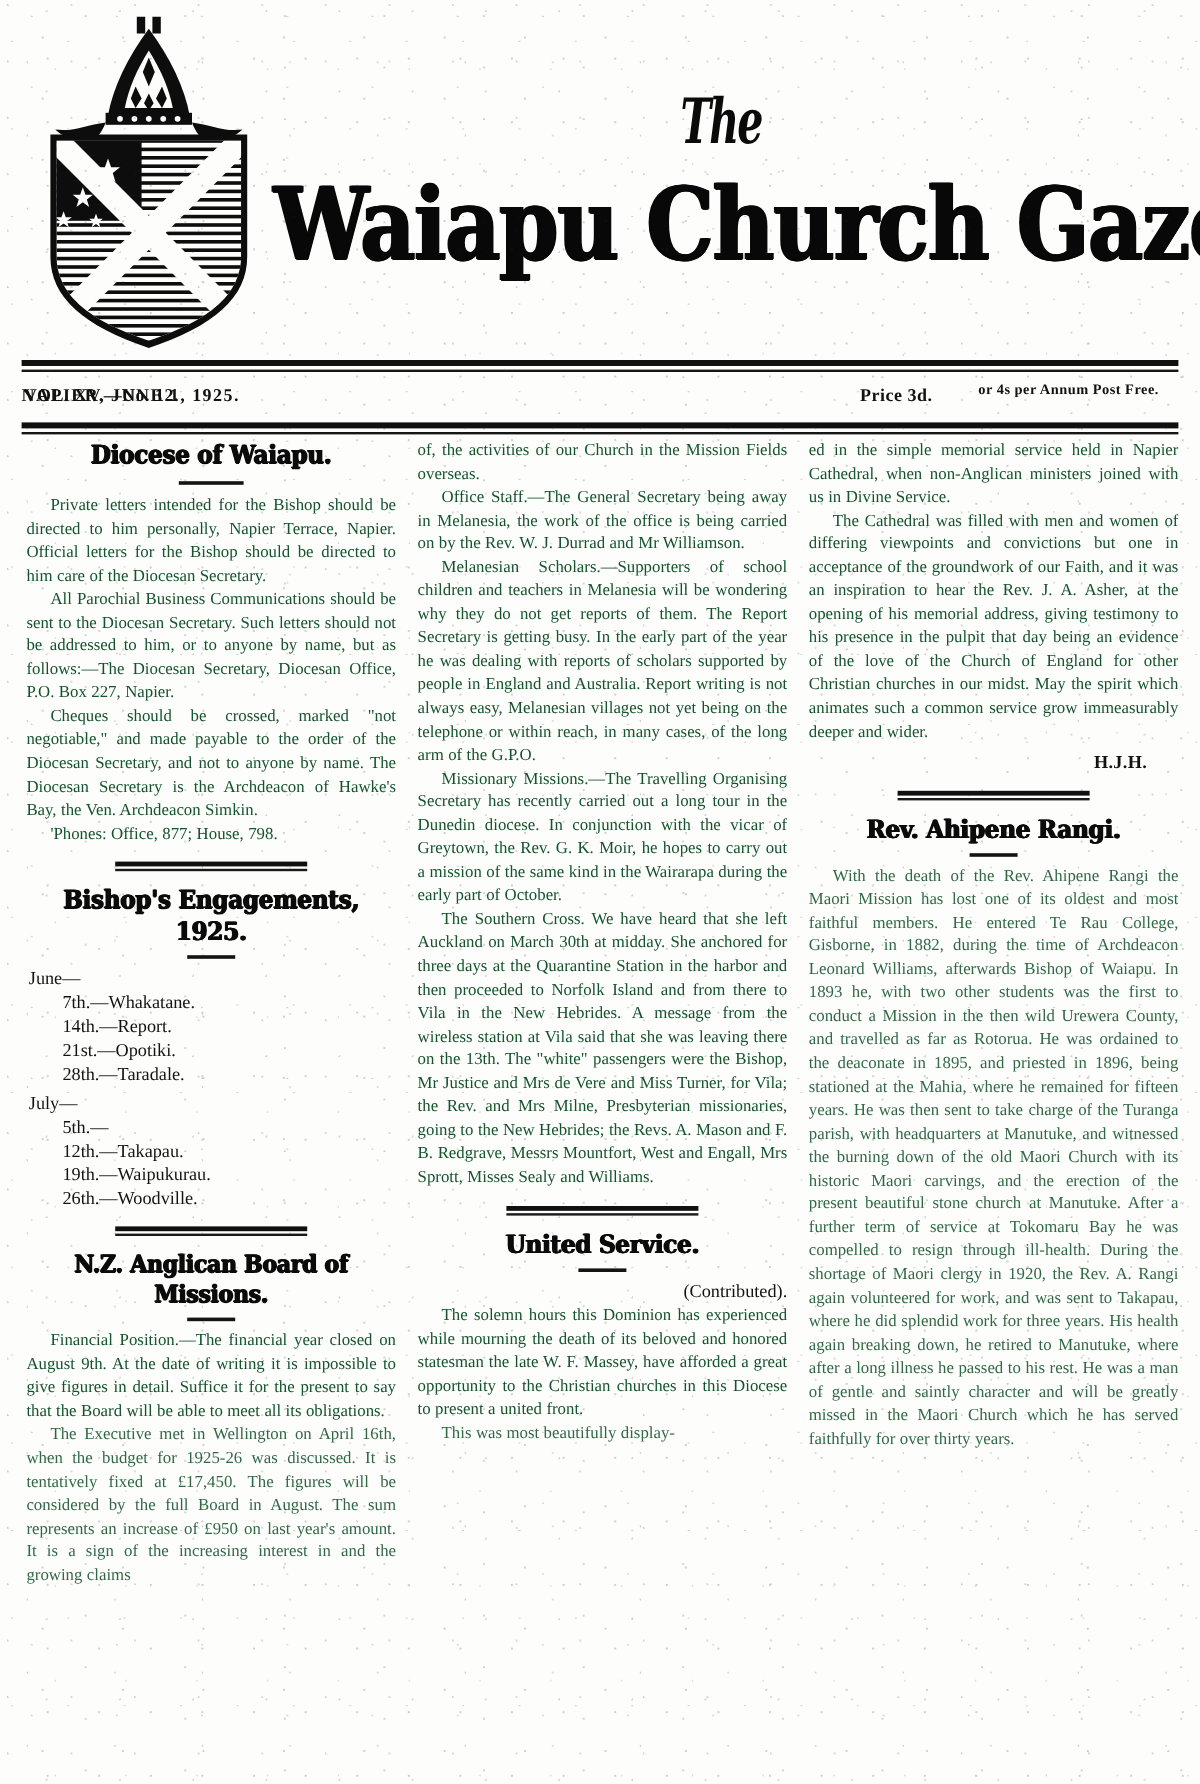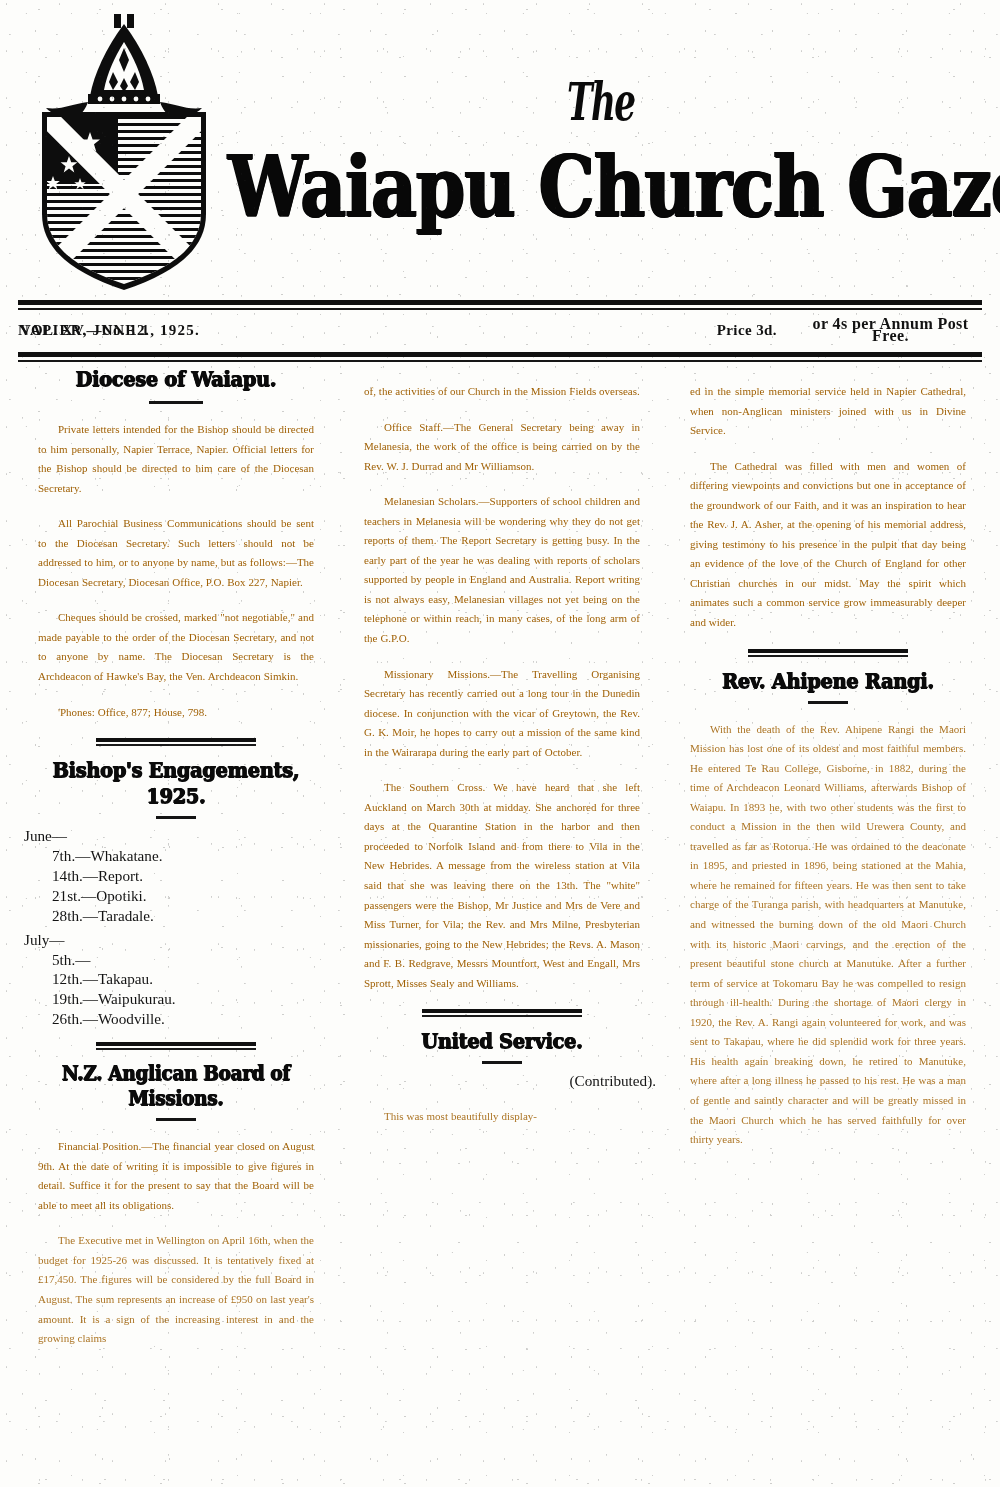--- a/index.html
+++ b/index.html
@@ -143,7 +143,7 @@
     top: 0px;
     width: 175px;
     text-align: center;
-    font-size: 16px;
+    font-size: 12px;
     font-weight: 700;
     line-height: 12px;
   }

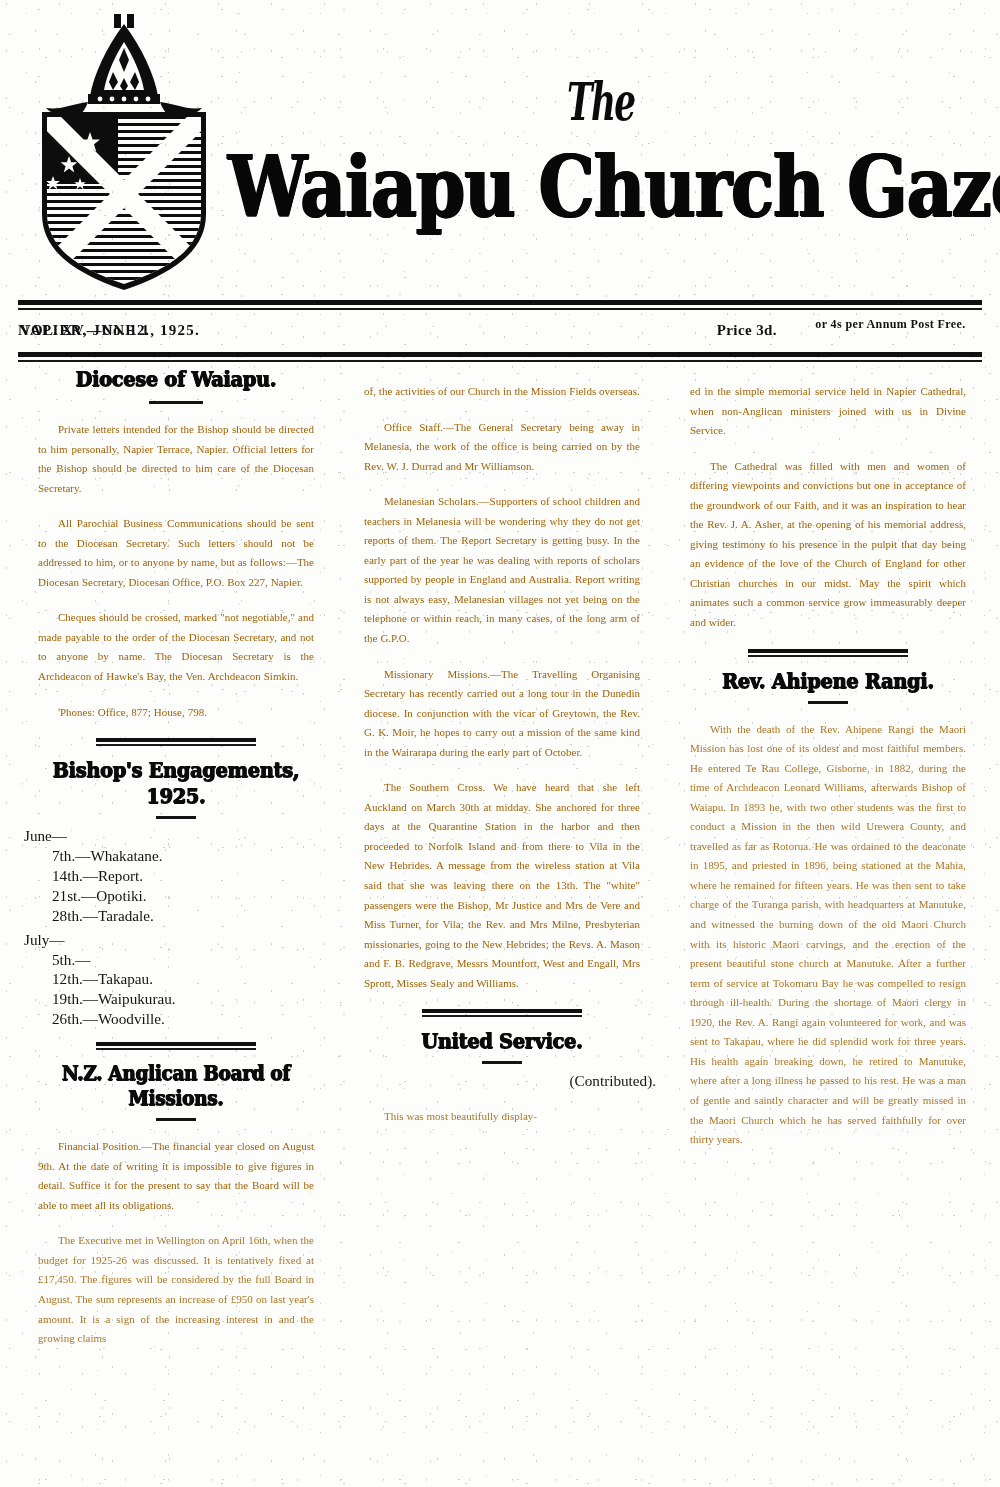--- a/index.html
+++ b/index.html
@@ -200,13 +200,13 @@
 
   
   p.body {
-    margin: 16px;
+    margin: 0;
     font-family: "Liberation Serif", serif;
-    font-size: 11px;
+    font-size: 14px;
     line-height: 19.55px;
     text-align: justify;
     text-indent: 20px;
-    color: #a16207;
+    color: #14532d;
     word-spacing: 0.2px;
     hyphens: manual;
   }

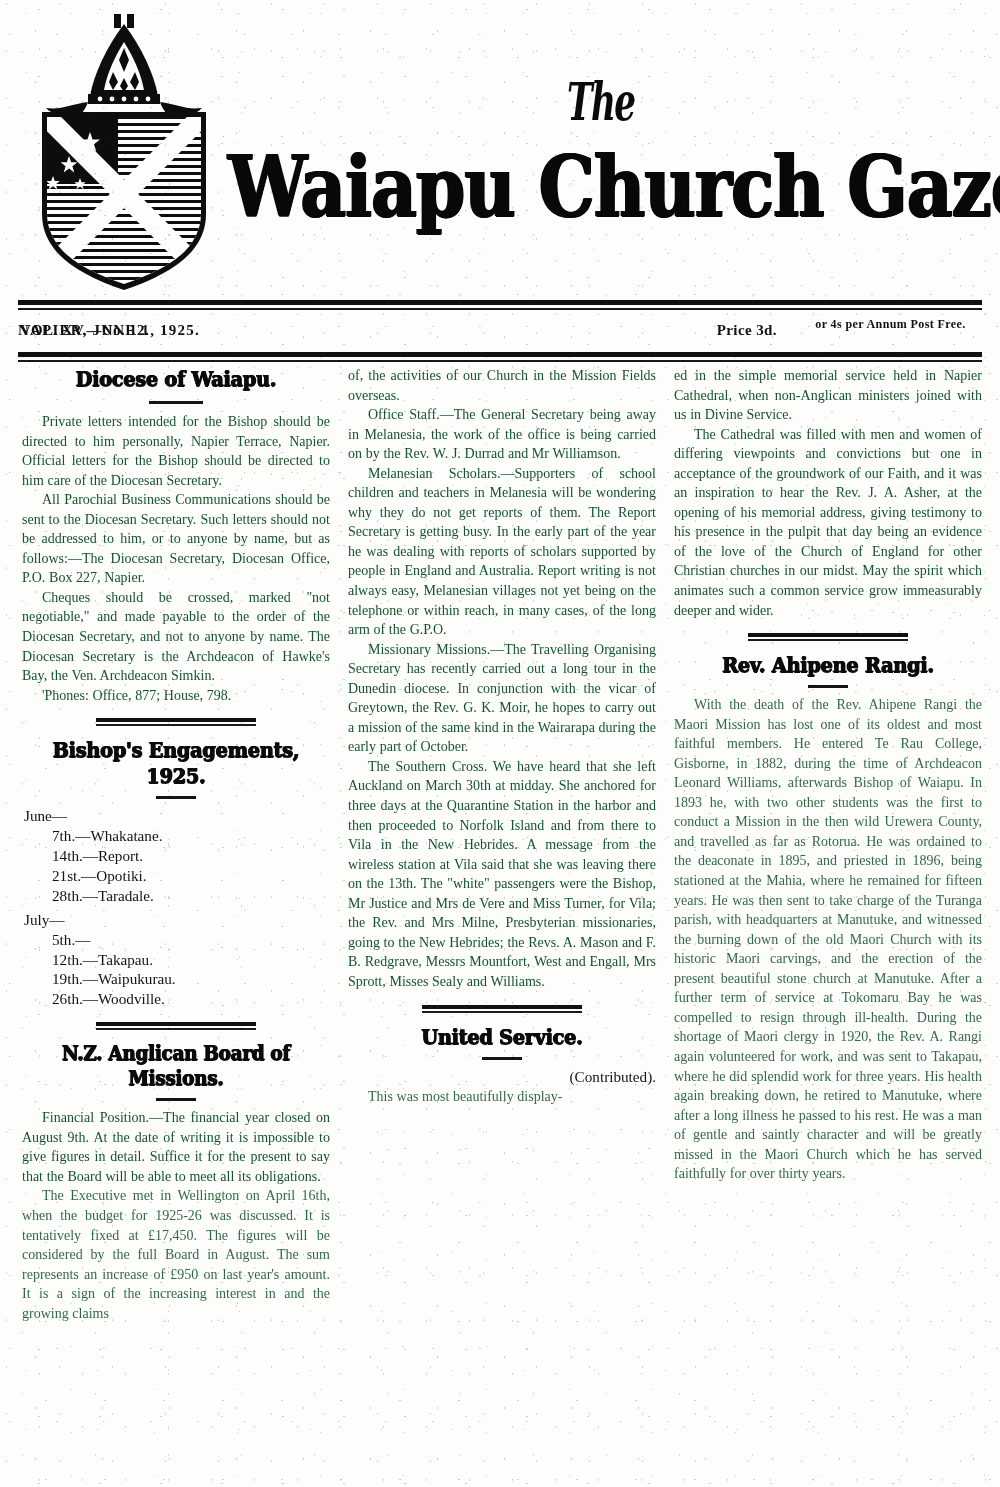--- a/index.html
+++ b/index.html
@@ -424,6 +424,7 @@
 
       <p class="body cont">ed in the simple memorial service held in Napier Cathedral, when non-Anglican ministers joined with us in Divine Service.</p>
       <p class="body">The Cathedral was filled with men and women of differing viewpoints and convictions but one in acceptance of the groundwork of our Faith, and it was an inspiration to hear the Rev. J. A. Asher, at the opening of his memorial address, giving testimony to his presence in the pulpit that day being an evidence of the love of the Church of England for other Christian churches in our midst. May the spirit which animates such a common service grow immeasurably deeper and wider.</p>
+      <p class="signoff">H.J.H.</p>
 
       <div class="sect-rule">
           <div class="a"></div>

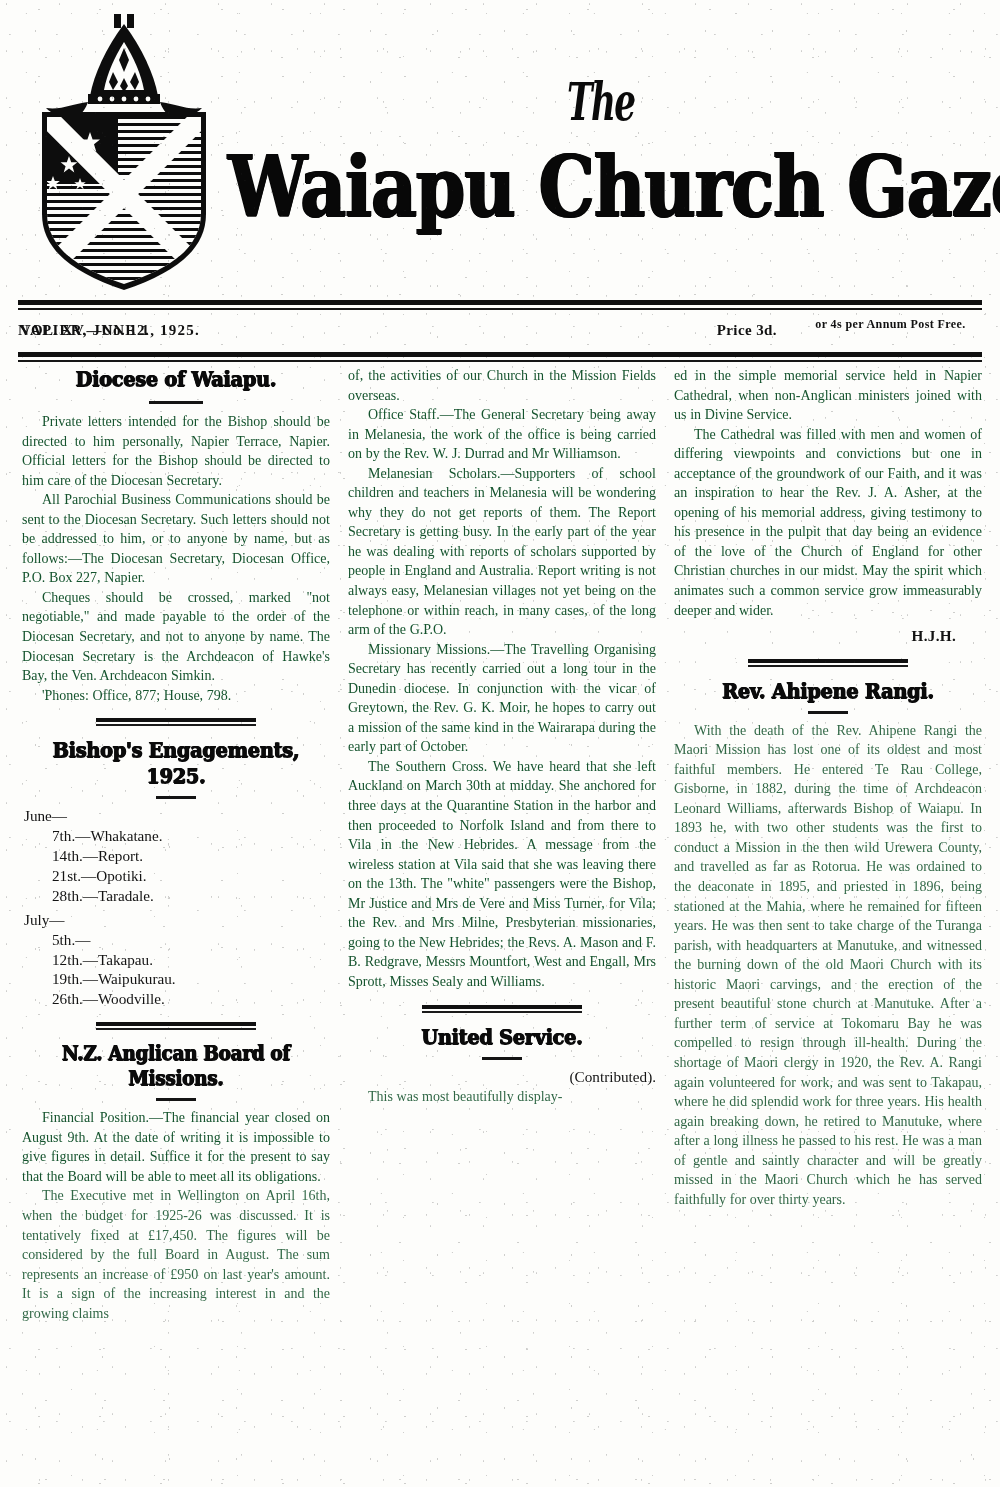--- a/index.html
+++ b/index.html
@@ -417,6 +417,7 @@
       <div class="dash-short tiny"></div>
 
       <p class="contributed">(Contributed).</p>
+      <p class="body">The solemn hours this Dominion has experienced while mourning the death of its beloved and honored statesman the late W. F. Massey, have afforded a great opportunity to the Christian churches in this Diocese to present a united front.</p>
       <p class="body faded-last">This was most beautifully display-</p>
     </div>
 

